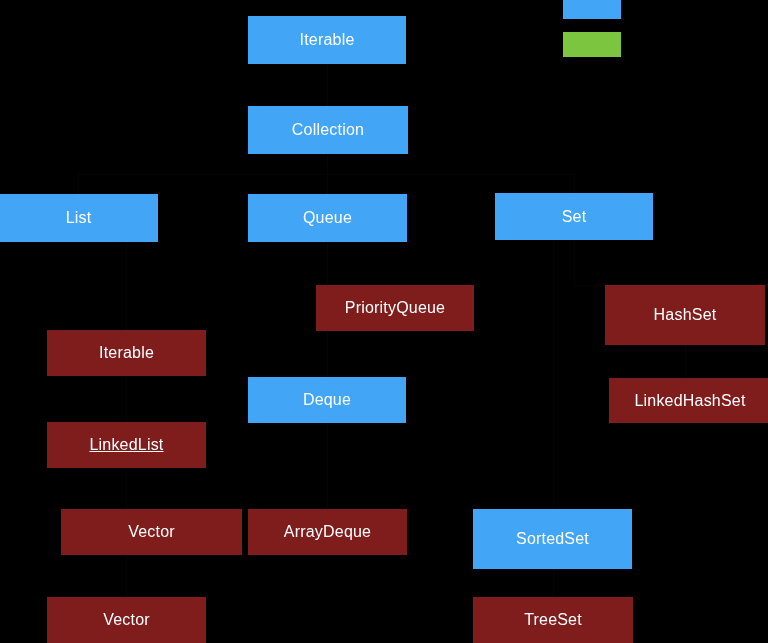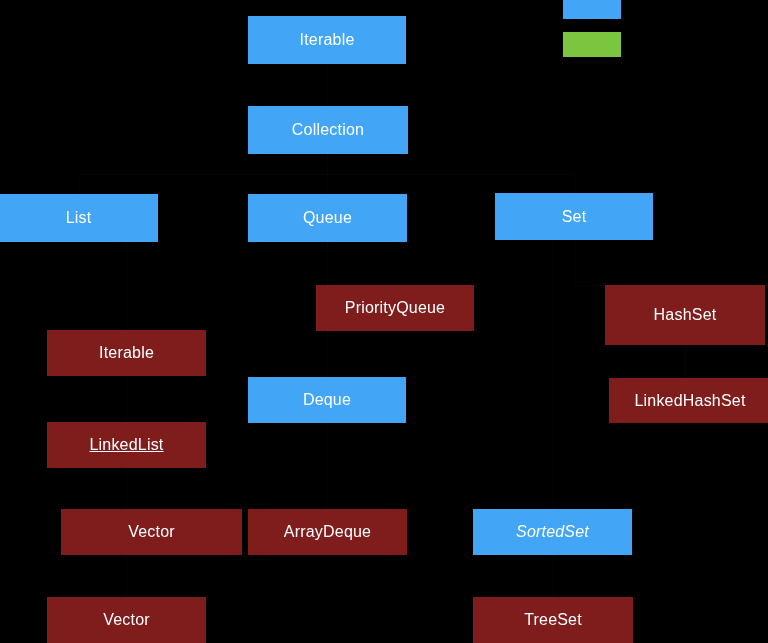--- a/index.html
+++ b/index.html
@@ -145,7 +145,7 @@
     <span>ArrayDeque</span>
   </div>
 
-  <div class="node iface" style="left:473px; top:509px; width:159px; height:46px;font-style:italic;">
+  <div class="node iface" style="left:473px; top:509px; width:159px; height:60px;">
     <span>SortedSet</span>
   </div>
 

